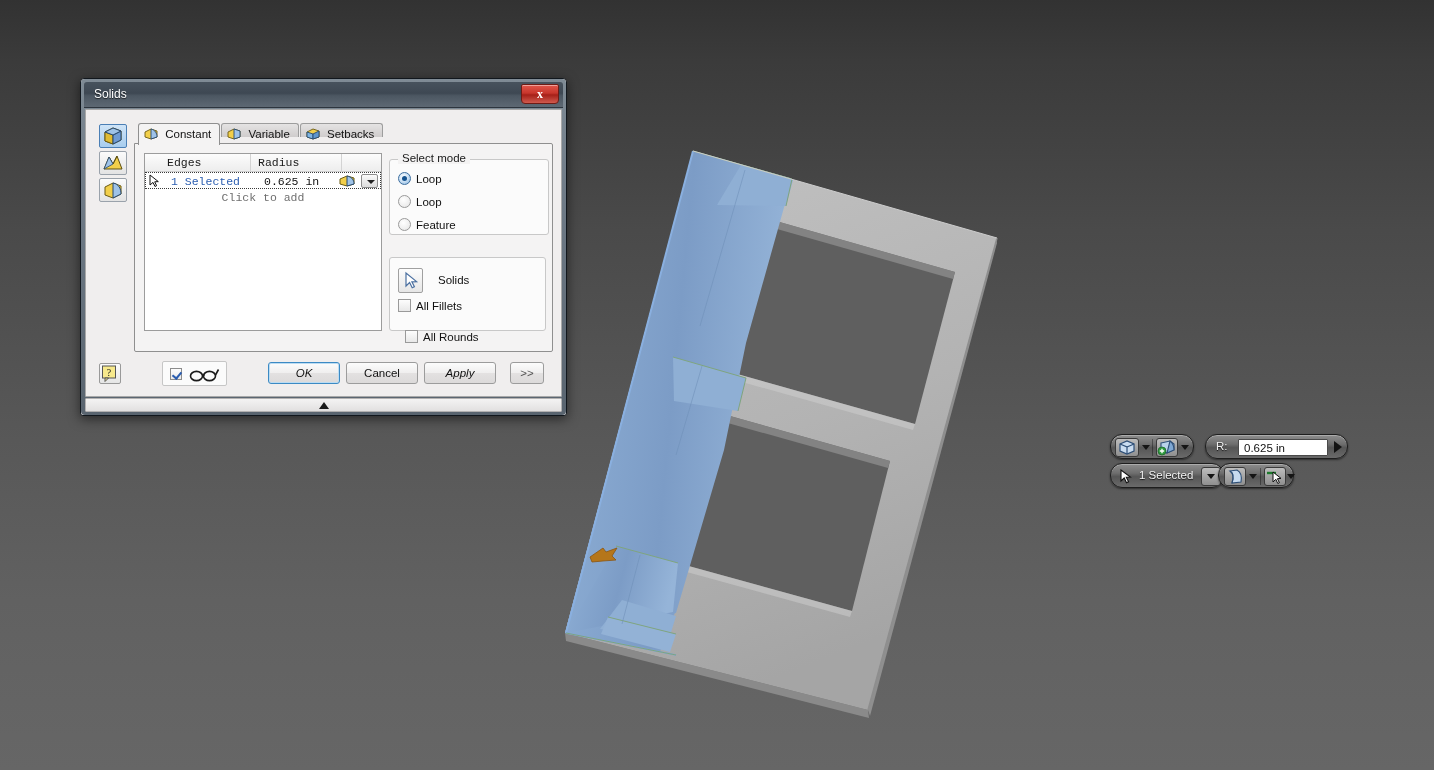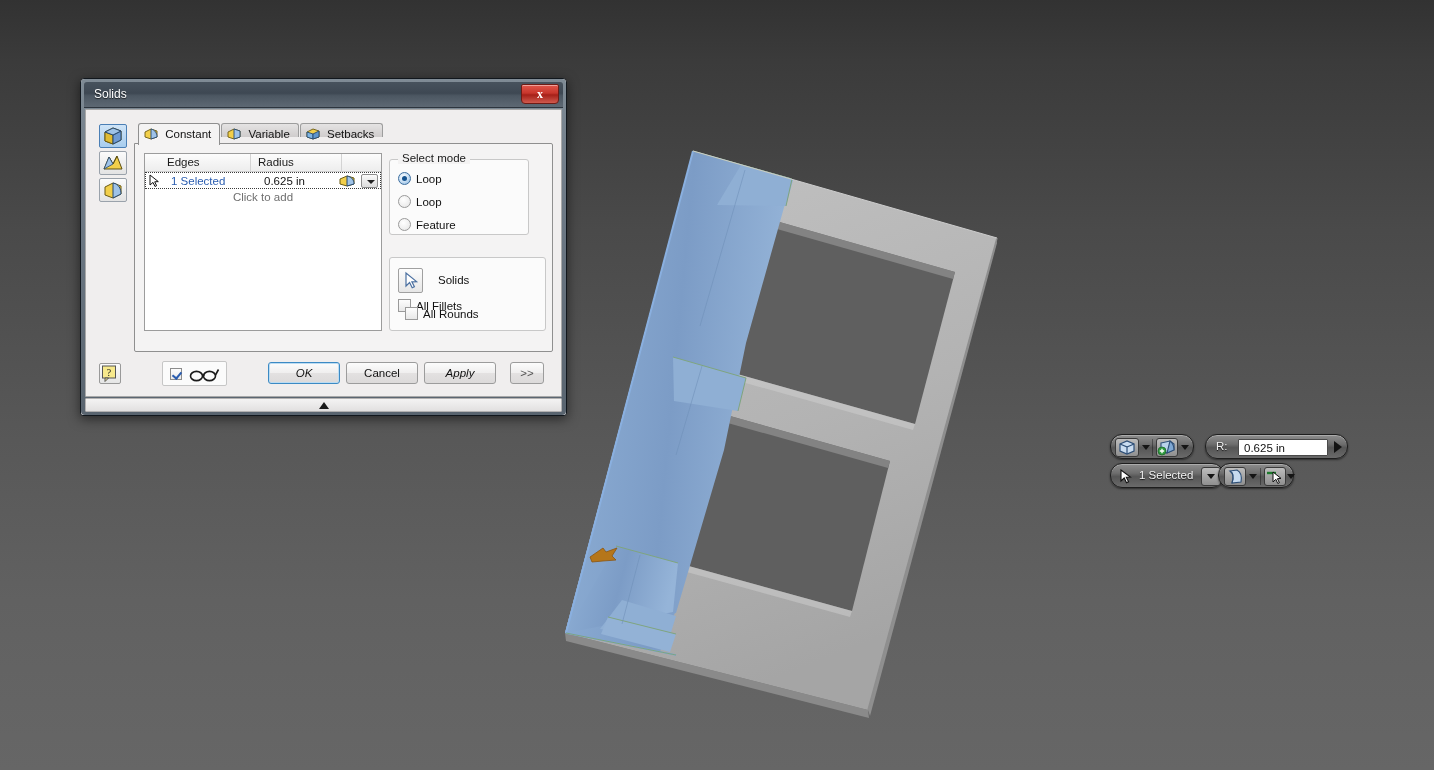--- a/index.html
+++ b/index.html
@@ -147,6 +147,7 @@
     width: 238px; height: 178px;
     background: #ffffff;
     border: 1px solid #9c9c9c;
+    font-family: Liberation Mono, monospace;
   }
   .et-head {
     height: 18px;

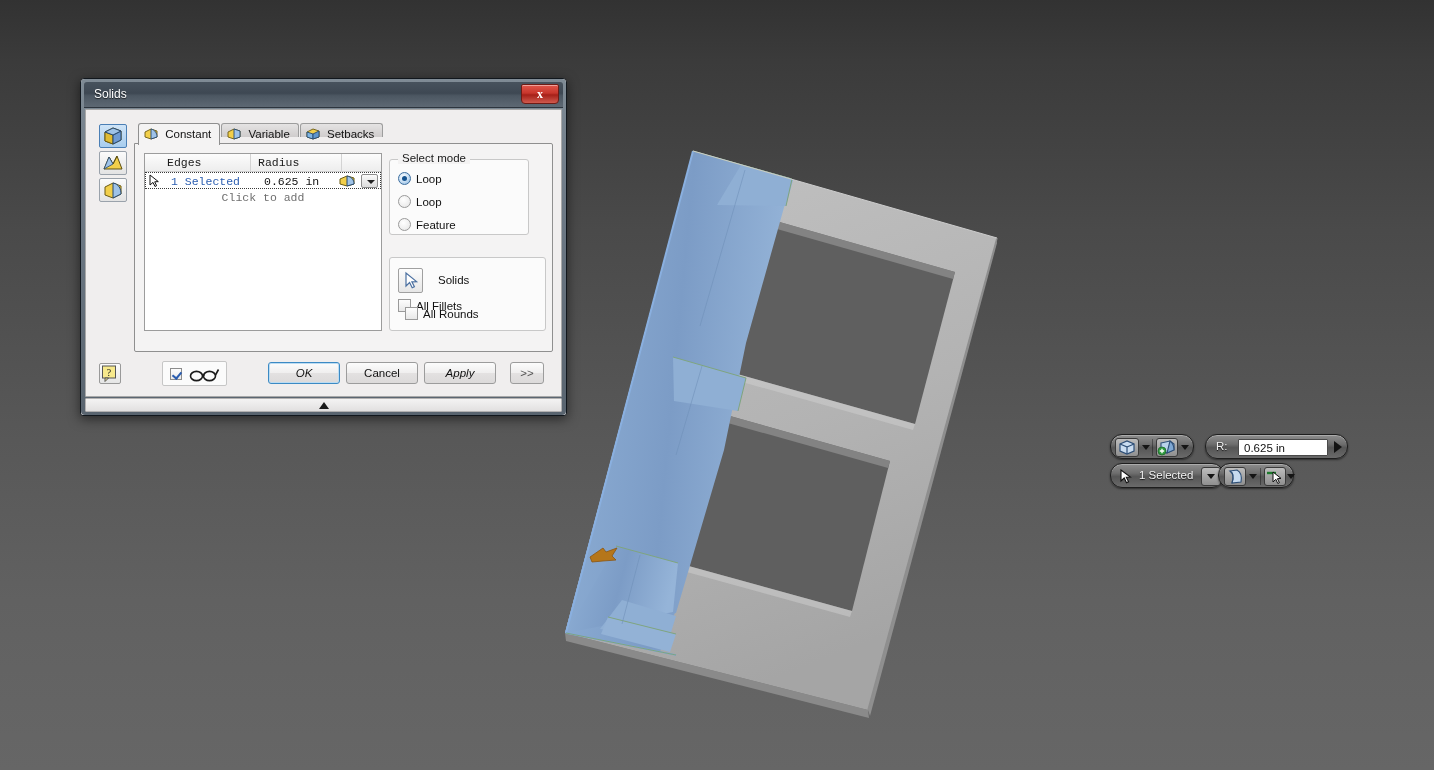--- a/index.html
+++ b/index.html
@@ -212,7 +212,7 @@
     padding: 0 4px;
     font-size: 11.5px; color: #1a1a1a;
   }
-  #gb-selectmode { left: 254px; top: 15px; width: 140px; height: 76px; }
+  #gb-selectmode { left: 254px; top: 15px; width: 160px; height: 76px; }
   #gb-solids     { left: 254px; top: 113px; width: 157px; height: 74px; }
 
   .radio-row { position: absolute; left: 8px; font-size: 11.5px; color: #111; cursor: pointer; }

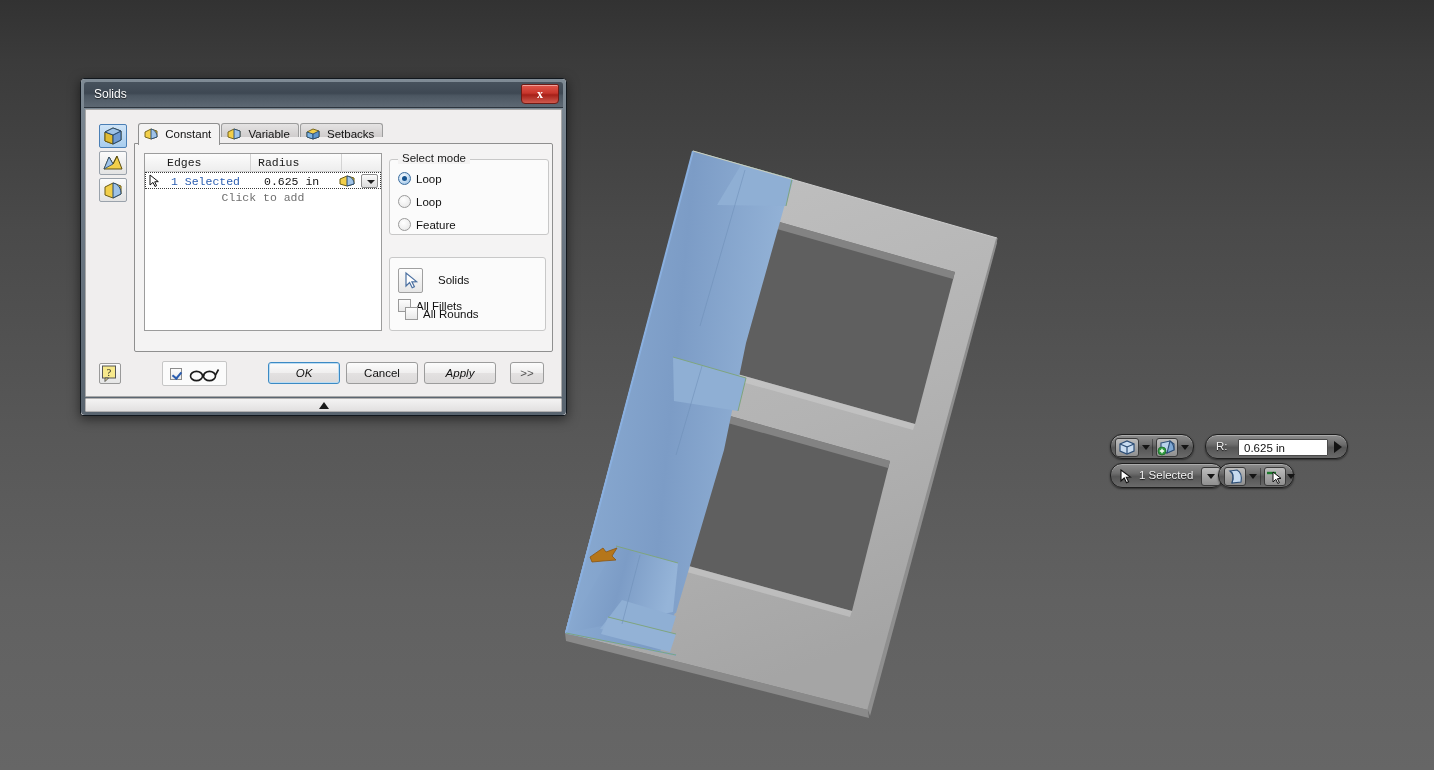--- a/index.html
+++ b/index.html
@@ -566,7 +566,7 @@
           <div class="check-row" style="top:41px;">
             <span class="cb"></span><span>All Fillets</span>
           </div>
-          <div class="check-row" style="top:49px;padding-left:7px;">
+          <div class="check-row" style="top:72px;padding-left:7px;">
             <span class="cb"></span><span>All Rounds</span>
           </div>
         </div>

